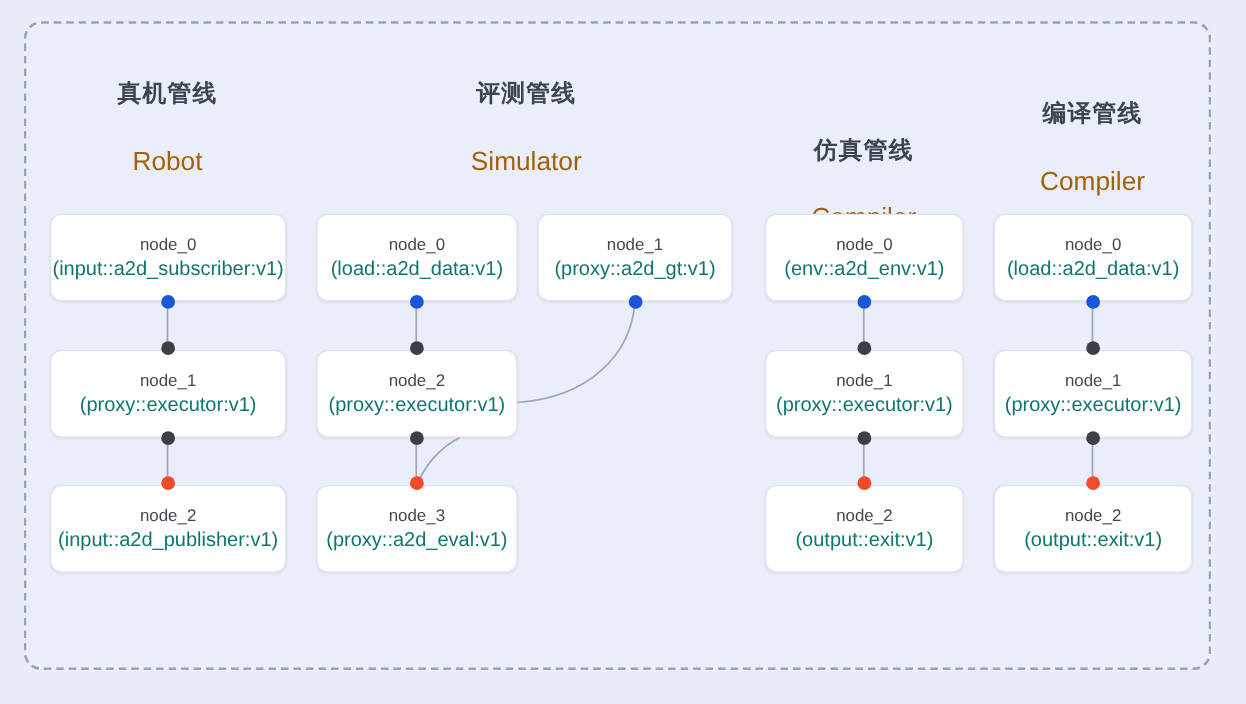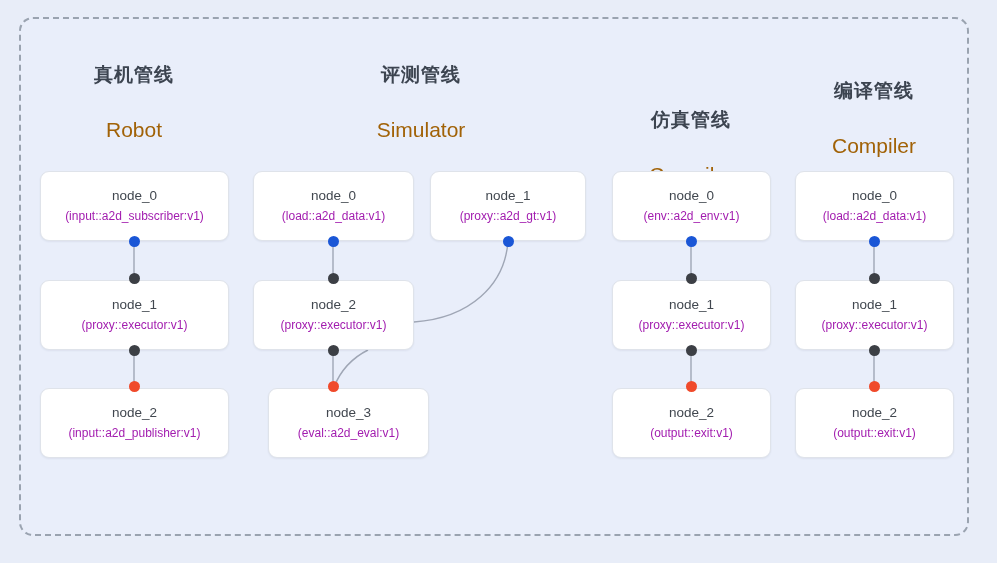--- a/index.html
+++ b/index.html
@@ -72,8 +72,8 @@
     white-space: nowrap;
   }
   .node-kind {
-    font-size: 12px;
-    color: #a21caf;
+    font-size: 16px;
+    color: #0f766e;
     line-height: 20px;
     white-space: nowrap;
   }

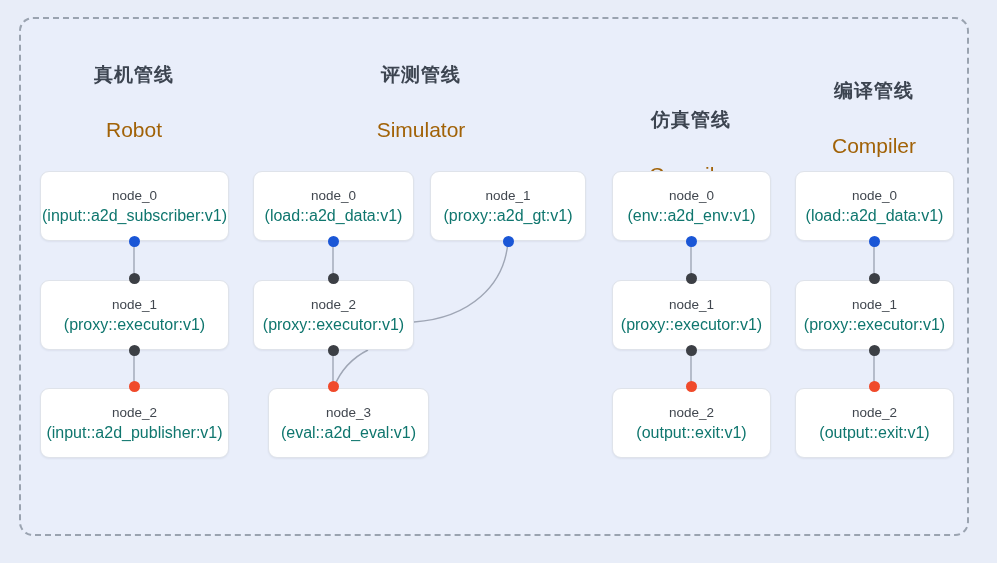--- a/index.html
+++ b/index.html
@@ -164,7 +164,7 @@
   <div class="port port-mid" style="left:328px; top:345px;"></div>
 
   <div class="port port-out" style="left:328px; top:381px;"></div>
-  <div class="node-box" style="left:253px; top:388px; width:161px; height:70px;margin-left:15px;">
+  <div class="node-box" style="left:253px; top:388px; width:161px; height:70px;">
     <div class="node-id">node_3</div>
     <div class="node-kind">(eval::a2d_eval:v1)</div>
   </div>

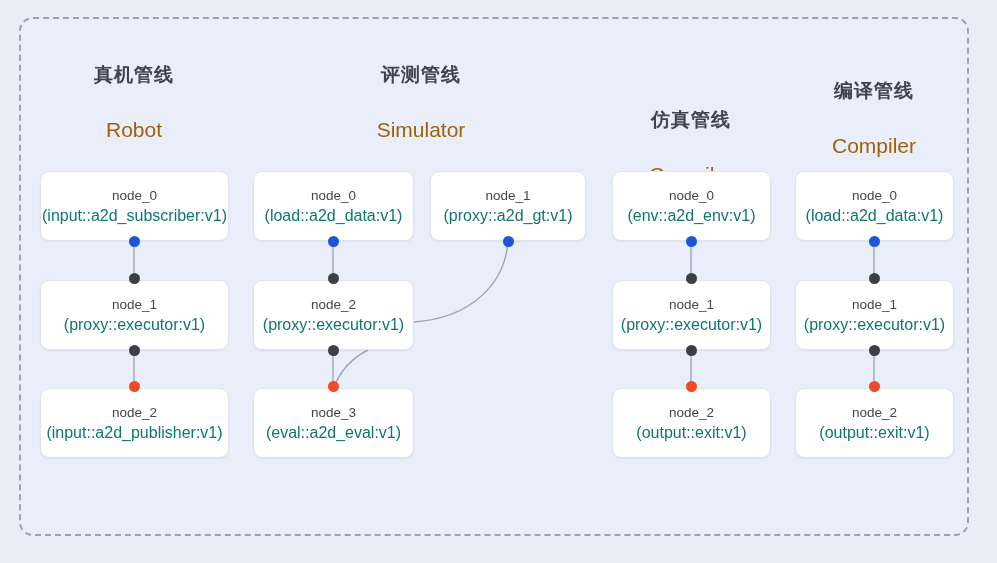--- a/index.html
+++ b/index.html
@@ -166,7 +166,7 @@
   <div class="port port-out" style="left:328px; top:381px;"></div>
   <div class="node-box" style="left:253px; top:388px; width:161px; height:70px;">
     <div class="node-id">node_3</div>
-    <div class="node-kind">(eval::a2d_eval:v1)</div>
+    <div class="node-kind">(proxy::a2d_eval:v1)</div>
   </div>
 
   <div class="col-header" style="left:591px; top:62px; width:200px;margin-top:45px;">

